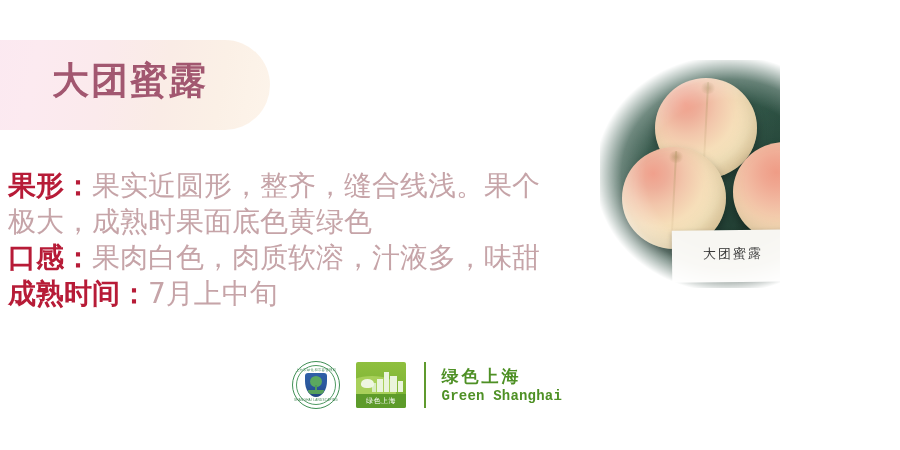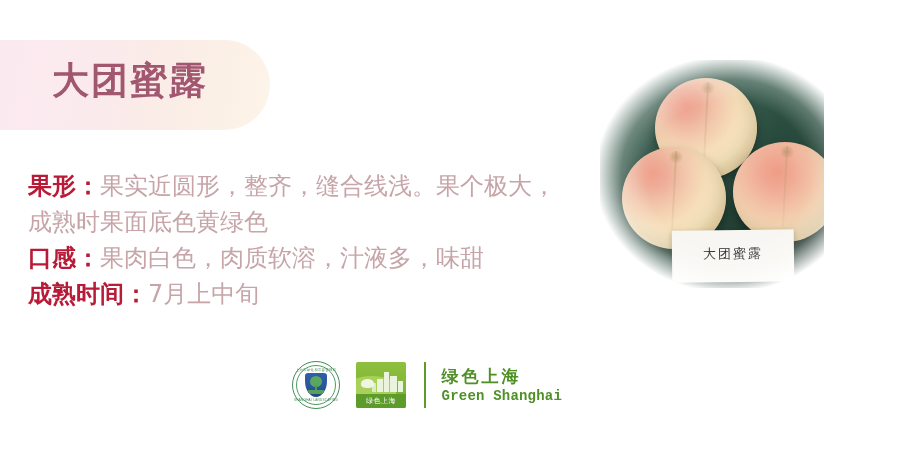--- a/index.html
+++ b/index.html
@@ -16,7 +16,6 @@
     height: 450px;
     background: #ffffff;
     overflow: hidden;
-    padding-left: 44px;
   }
 
   

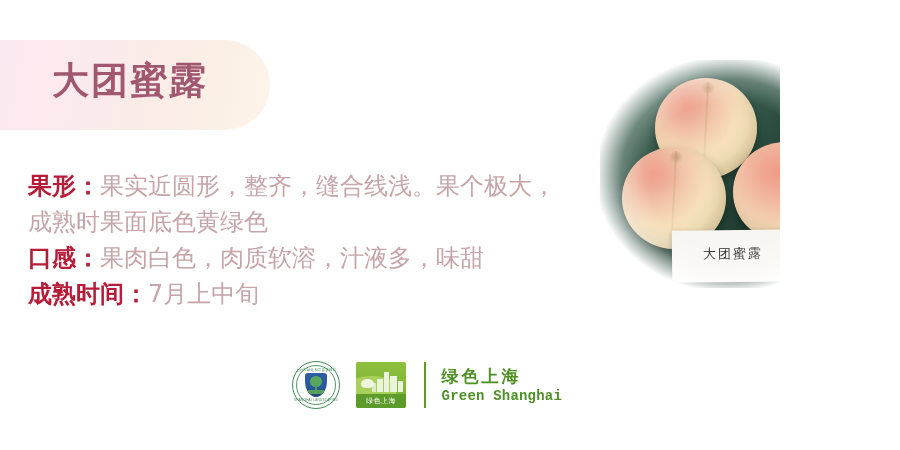--- a/index.html
+++ b/index.html
@@ -50,10 +50,10 @@
   
   .body-copy {
     position: absolute;
-    left: 28px;
+    left: 8px;
     top: 168px;
     width: 540px;
-    font-size: 24px;
+    font-size: 28px;
     line-height: 36px;
     color: #c4a0a4;
     font-family: "DejaVu Sans", "Liberation Sans", sans-serif;

